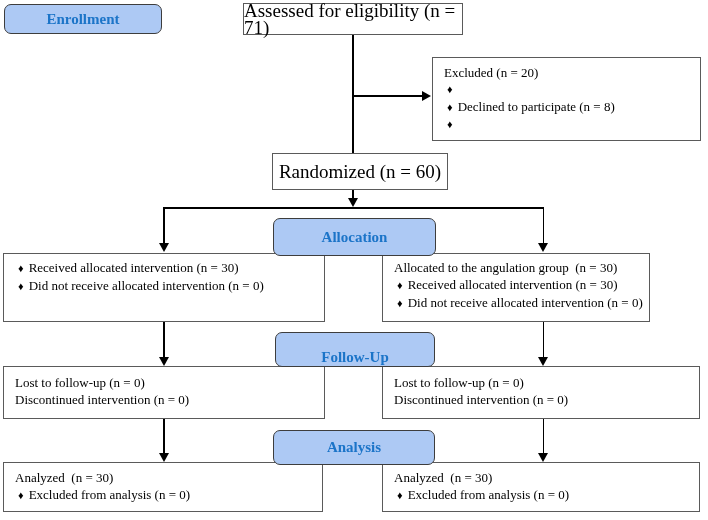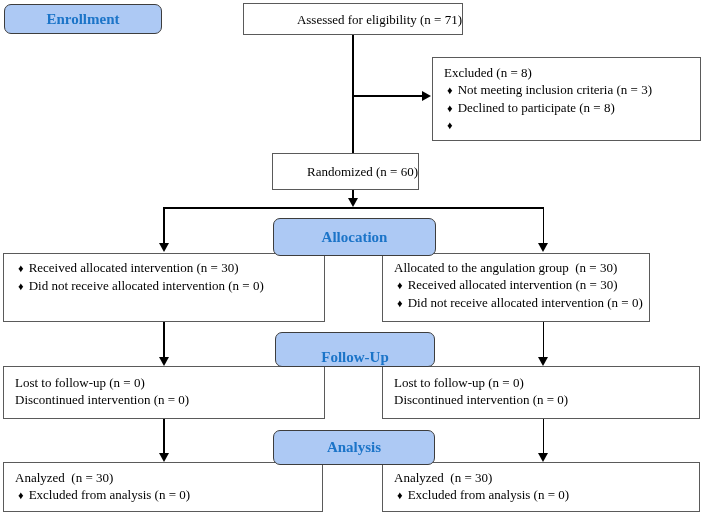--- a/index.html
+++ b/index.html
@@ -23,7 +23,7 @@
     color: var(--text, #000);
     z-index: 2;
   }
-  .wbox.center { display:flex; align-items:center; justify-content:flex-end; font-size:13px; }
+  .wbox.center { display:flex; align-items:center; justify-content:center; font-size:19px; }
   .wbox.pad { padding: 5px 3px 3px 11px; }
   .box-title { white-space: pre-wrap; }
   ul.bullets { list-style:none; margin:0; padding:0 0 0 3px; }

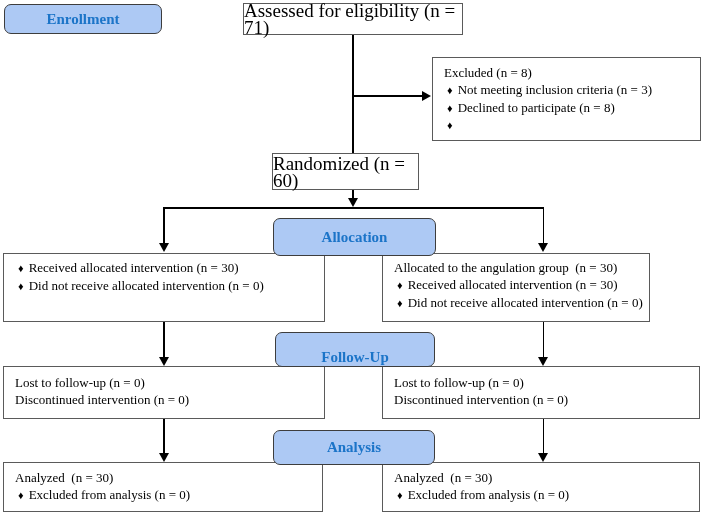--- a/index.html
+++ b/index.html
@@ -105,7 +105,7 @@
   </div>
 
   <div class="wbox pad" style="left:432px; top:57px; width:269px; height:84px; padding-top:6px;">
-    <div class="box-title">Excluded (n = 8)</div>
+    <div class="box-title">Excluded (n = 20)</div>
     <ul class="bullets">
       <li>
         <span class="bullet-char">♦</span>

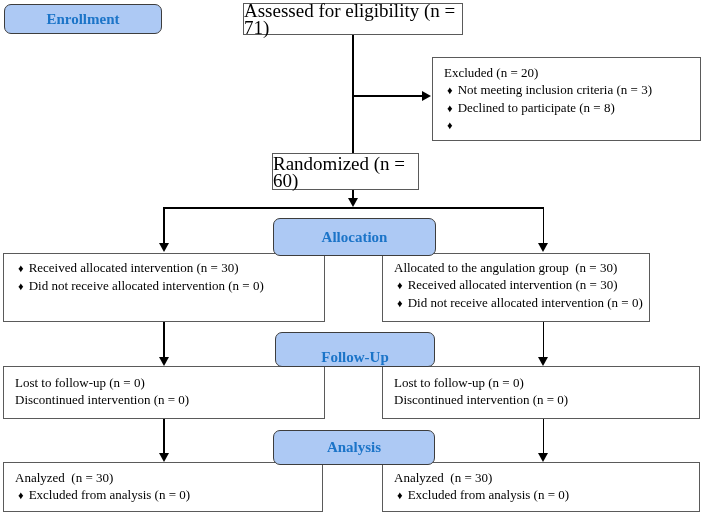--- a/index.html
+++ b/index.html
@@ -109,7 +109,6 @@
     <ul class="bullets">
       <li>
         <span class="bullet-char">♦</span>
-        <span>Not meeting inclusion criteria (n = 3)</span>
       </li>
       <li>
         <span class="bullet-char">♦</span>

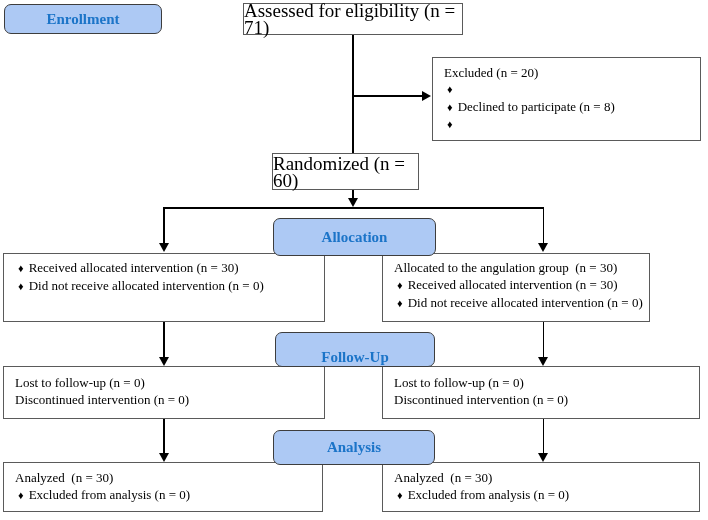--- a/index.html
+++ b/index.html
@@ -120,7 +120,7 @@
     </ul>
   </div>
 
-  <div class="wbox center" style="left:272px; top:153px; width:147px; height:37px;">
+  <div class="wbox center" style="left:272px; top:153px; width:176px; height:37px;">
     <span class="box-title">Randomized (n = 60)</span>
   </div>
 

